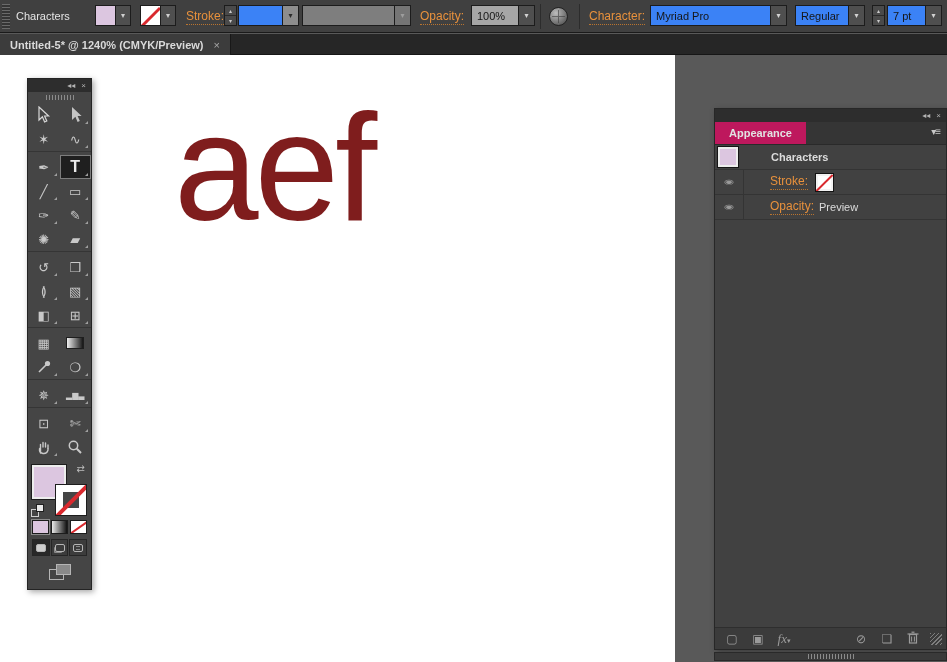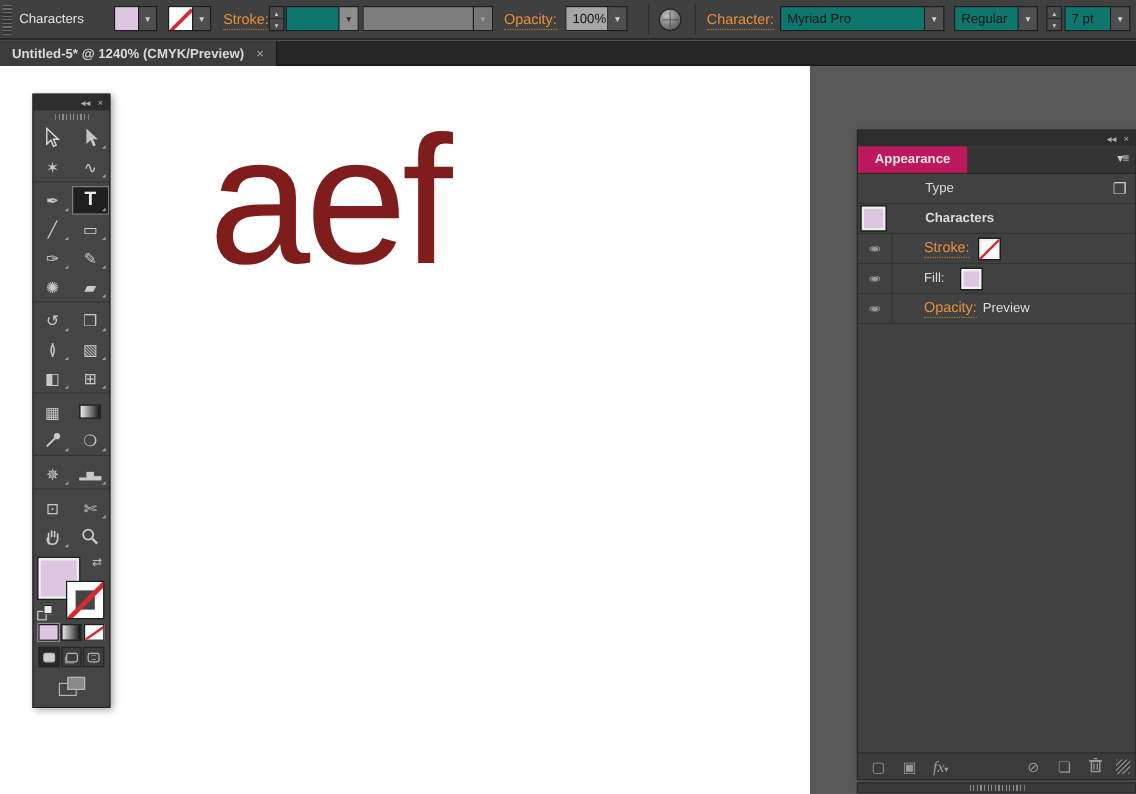--- a/index.html
+++ b/index.html
@@ -258,7 +258,7 @@
 
   <span class="olabel pos" style="left:420px; top:9px;">Opacity:</span>
   <div class="fieldwrap" style="left:471px; top:5px;">
-    <div class="field" style="width:36px; background:#a6a6a6;text-align:right;">100%</div>
+    <div class="field" style="width:48px; background:#a6a6a6;text-align:right;">100%</div>
     <div class="fa fa-dark">▾</div>
   </div>
 

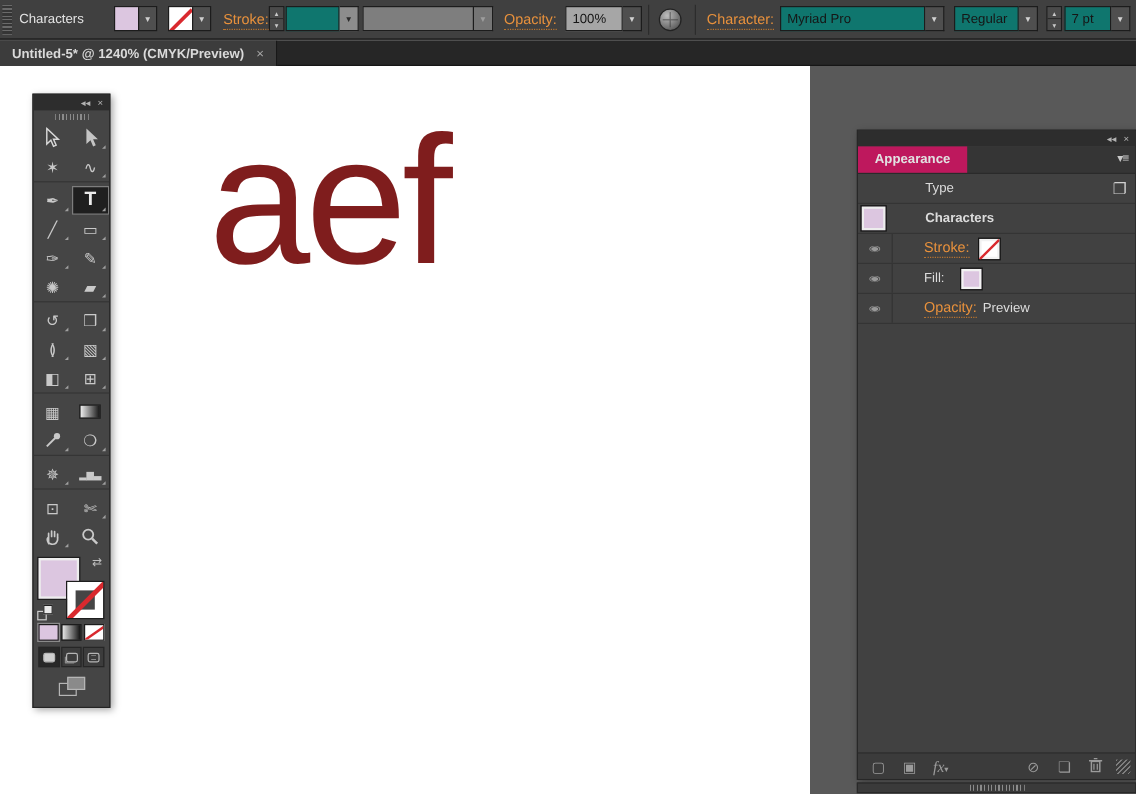--- a/index.html
+++ b/index.html
@@ -43,7 +43,7 @@
   }
   .stepper div:first-child { border-bottom:1px solid #2a2a2a; }
   .field {
-    height:21px; background:#0f766e; border:1px solid #1c1c1c; color:#161616;
+    height:21px; background:#3b82f6; border:1px solid #1c1c1c; color:#161616;
     font-size:11px; display:flex; align-items:center; padding:0 5px;
   }
   .fieldwrap { position:absolute; display:flex; }

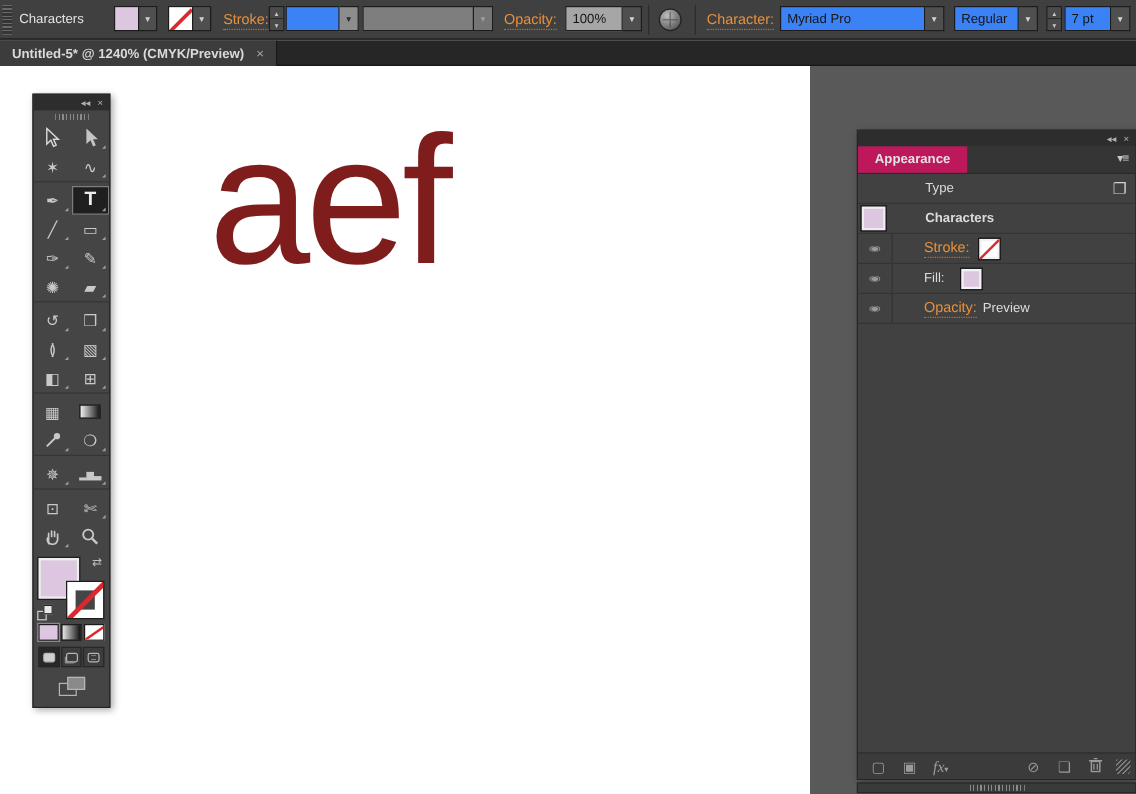--- a/index.html
+++ b/index.html
@@ -437,11 +437,6 @@
     <span class="ap-menu">▾≡</span>
   </div>
 
-  <div class="ap-row">
-    <div class="ap-indent"></div>
-    <span>Type</span>
-    <span class="rowicon-right">❐</span>
-  </div>
 
   <div class="ap-row">
     <div class="chars-swatch"></div>

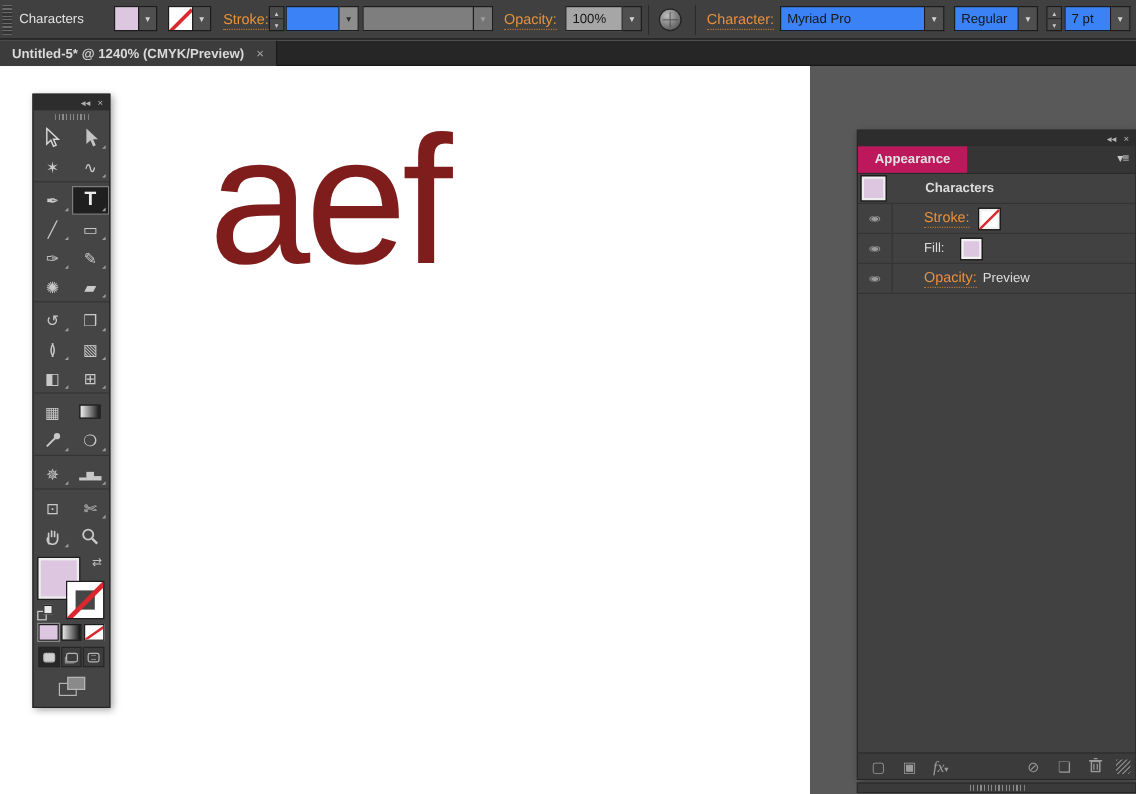--- a/index.html
+++ b/index.html
@@ -453,14 +453,6 @@
     <div class="row-swatch none"></div>
   </div>
 
-  <div class="ap-row">
-    <div class="gutter">
-        <span class="eye">◉</span>
-      </div>
-    <div class="ap-indent2"></div>
-    <span>Fill:</span>
-    <div class="row-swatch pink" style="margin-left:14px;"></div>
-  </div>
 
   <div class="ap-row">
     <div class="gutter">

